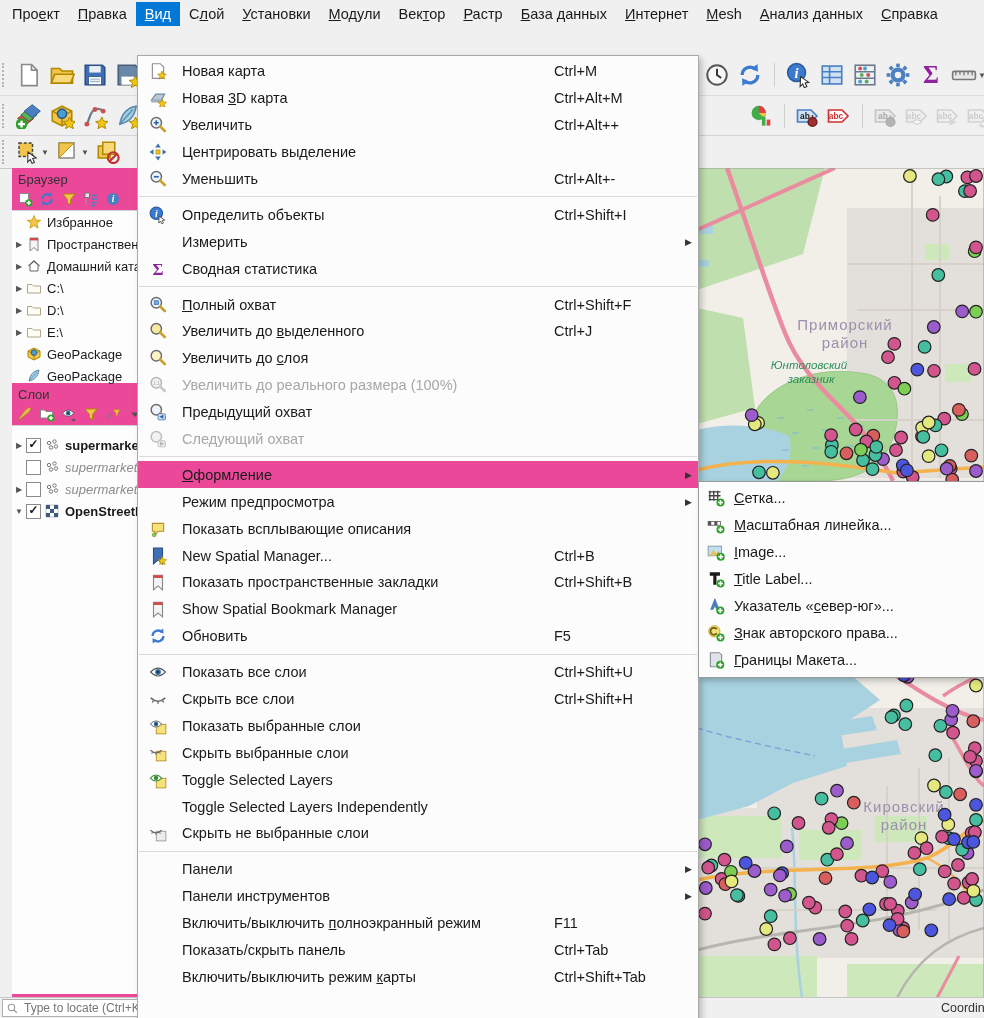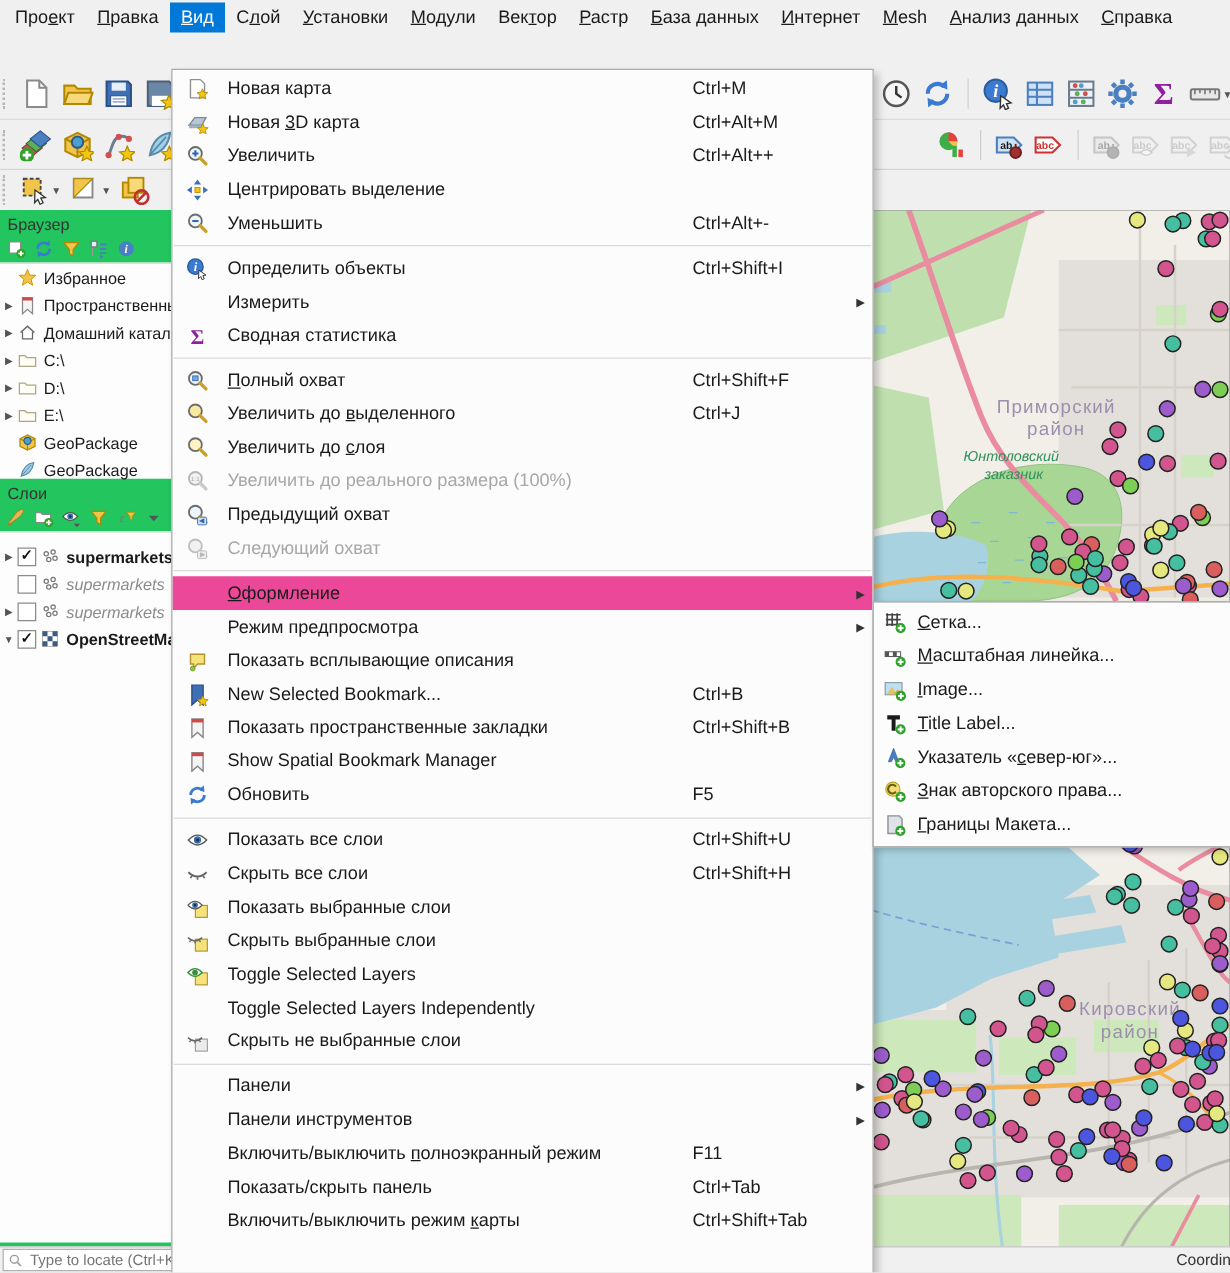--- a/index.html
+++ b/index.html
@@ -26,7 +26,7 @@
   .tcaret{font-size:8px;color:#555;margin-left:1px}
   .gray{opacity:.35;filter:grayscale(1)}
   
-  .dock{position:absolute;left:0;top:168px;width:137px;bottom:20px;background:#22c55e;overflow:hidden}
+  .dock{position:absolute;left:12px;top:168px;width:137px;bottom:20px;background:#ec4899;overflow:hidden}
   .panel-head{font-size:13px;color:#333;padding:4px 6px 2px 6px}
   .panel-tools{display:flex;align-items:center;gap:6px;padding:2px 4px 3px 5px}
   .panel-body{background:#fdfdfd;border-top:1px solid #d2d2d2;position:relative}

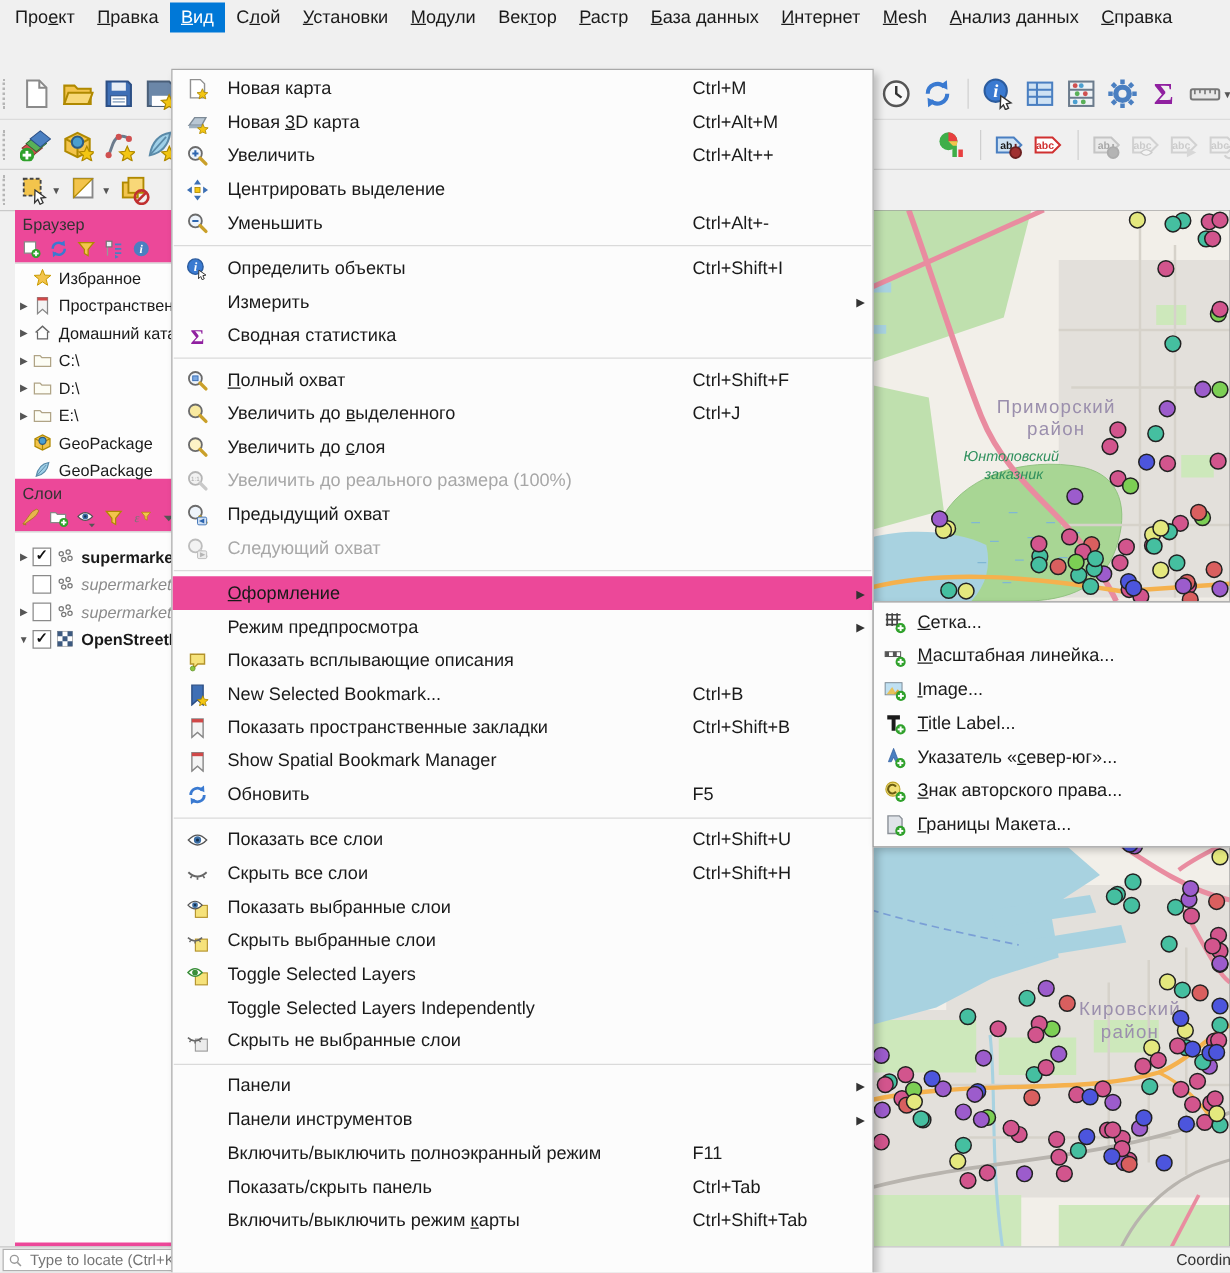--- a/index.html
+++ b/index.html
@@ -1110,7 +1110,7 @@
             </svg>
           </span>
         </span>
-        <span class="mi-label">New Selected Bookmark...</span>
+        <span class="mi-label">New Spatial Manager...</span>
         <span class="mi-short">Ctrl+B</span>
         <span class="mi-arrow"></span>
       </div>

